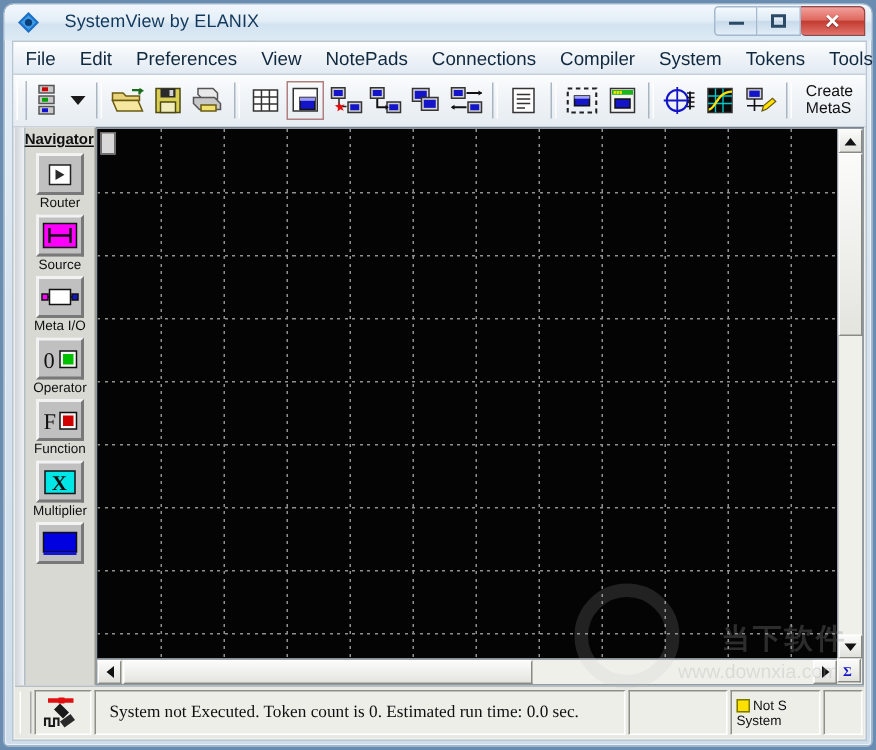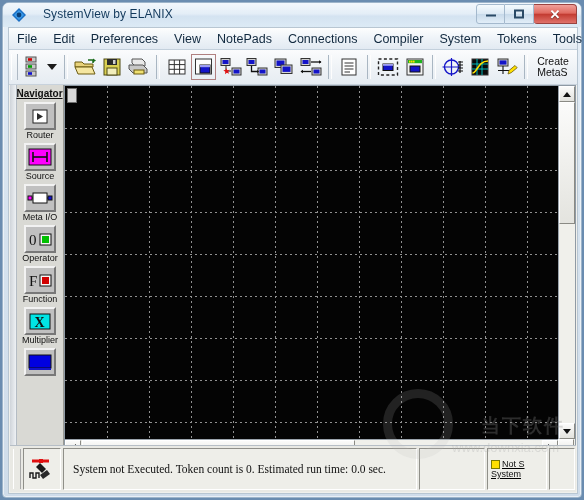--- a/index.html
+++ b/index.html
@@ -176,7 +176,7 @@
 
   
   .statusbar{
-    position:absolute;left:1px;right:1px;bottom:1px;height:47px;
+    position:absolute;left:1px;right:1px;bottom:1px;height:35px;
     background:#e9e9e4;
     border-top:1px solid #b6bec6;
     box-sizing:border-box;display:flex;align-items:stretch;

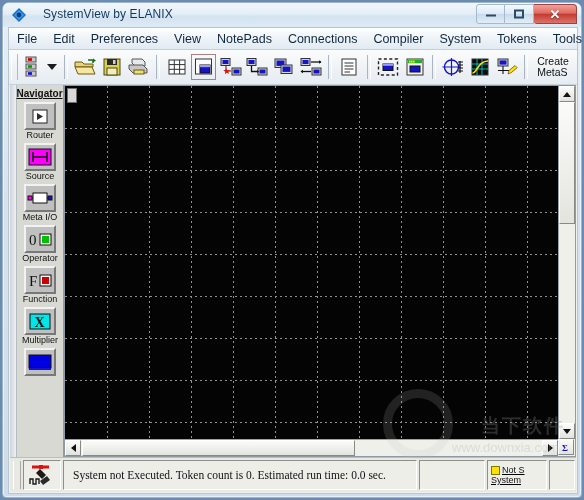--- a/index.html
+++ b/index.html
@@ -192,7 +192,7 @@
   .sb-msg{flex:1;padding-left:9px;}
   .sb-msg span{font-family:"Liberation Serif",serif;font-size:11.5px;color:#101010;white-space:nowrap;}
   .sb-blank{width:66px;}
-  .sb-sys{width:60px;flex-direction:column;align-items:flex-start;justify-content:center;padding-left:3px;text-decoration:underline;}
+  .sb-sys{width:60px;flex-direction:column;align-items:flex-start;justify-content:center;padding-left:3px;}
   .sb-sys .ln{font-size:9px;color:#101010;line-height:10px;white-space:nowrap;display:flex;align-items:center;}
   .sb-sys .chip{width:7px;height:7px;background:#ffe000;border:1px solid #7a7a00;margin-right:2px;display:inline-block;}
   .sb-end{width:26px;}

